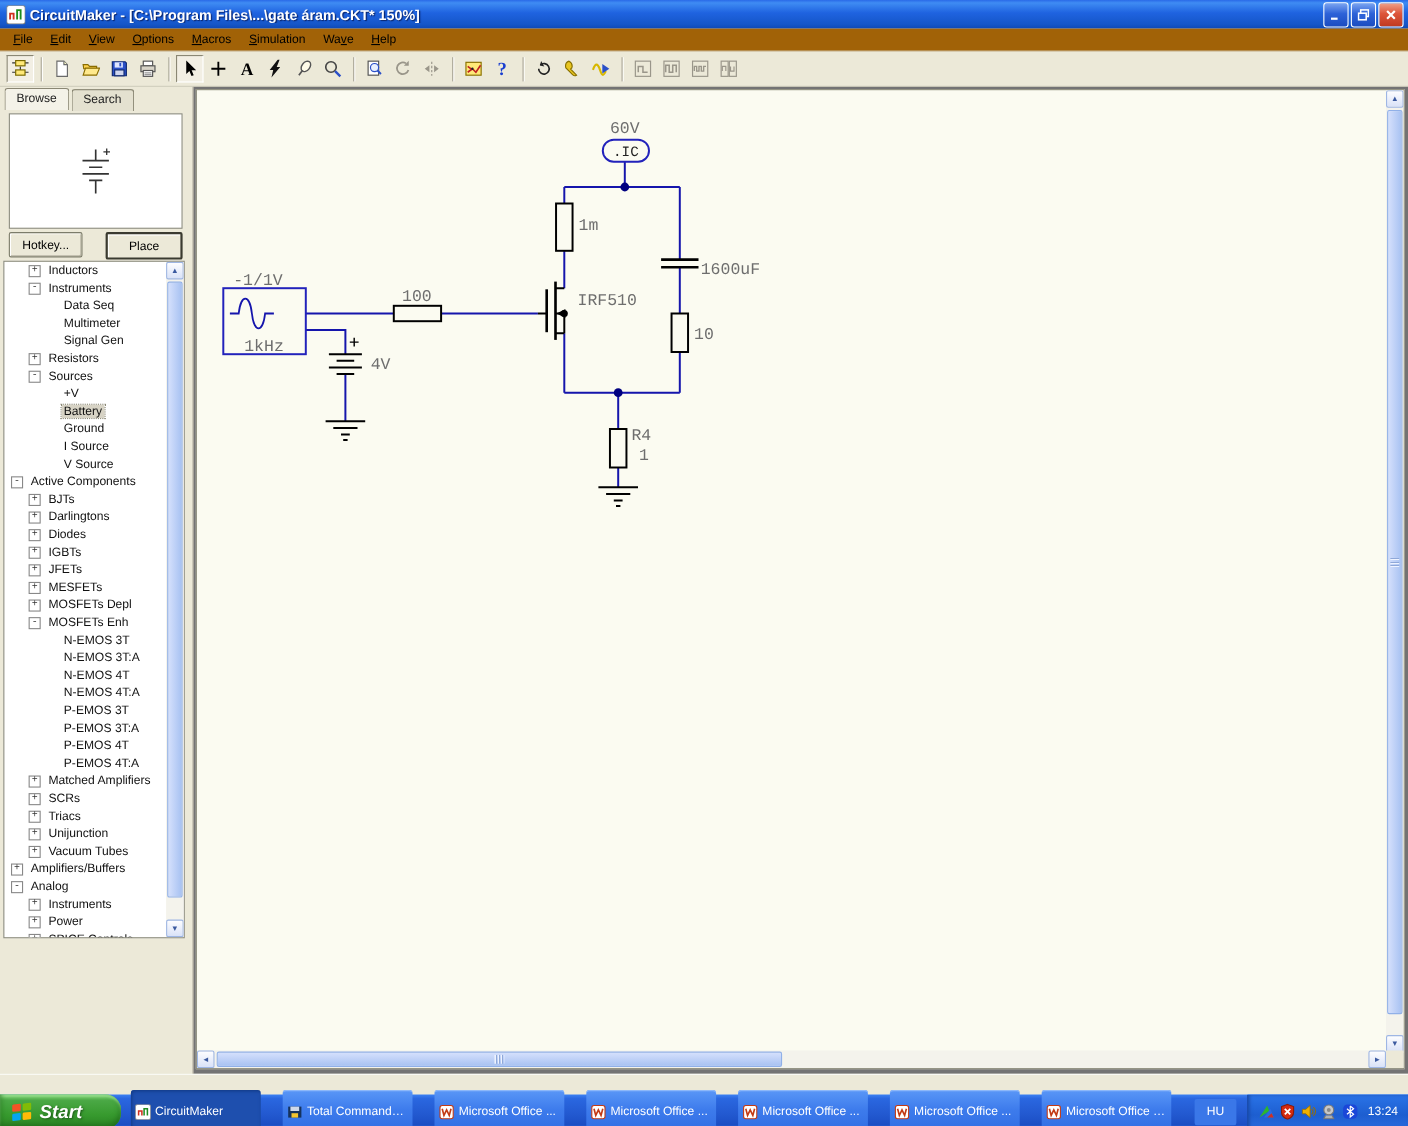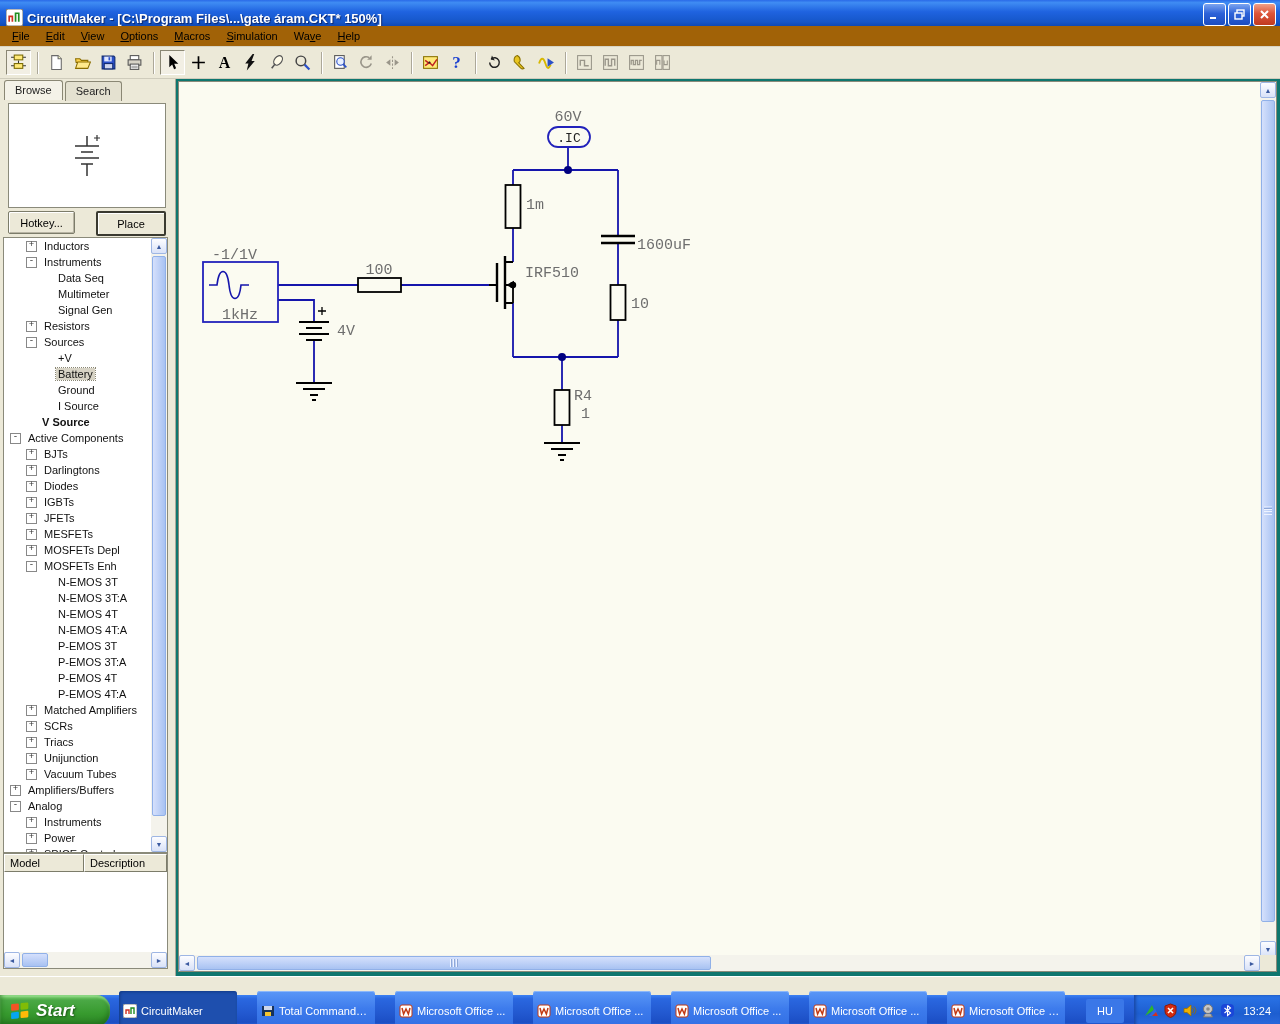--- a/index.html
+++ b/index.html
@@ -7,7 +7,7 @@
     font-family:"Liberation Sans",sans-serif;background:#ece9d8;user-select:none;}
 
   
-  .titlebar{height:26px;display:flex;align-items:flex-end;padding:0 4px;
+  .titlebar{height:26px;display:flex;align-items:center;padding:0 4px;
     background:linear-gradient(180deg,#2a6ae8 0%,#3f8cf3 10%,#1f63e0 45%,#1556c8 85%,#0e49b5 100%);}
   .titlebar .app-icon{width:17px;height:17px;margin:0 4px 0 2px;flex:0 0 auto;}
   .title-text{color:#fff;font-weight:bold;font-size:13px;text-shadow:1px 1px 1px #0a246a;

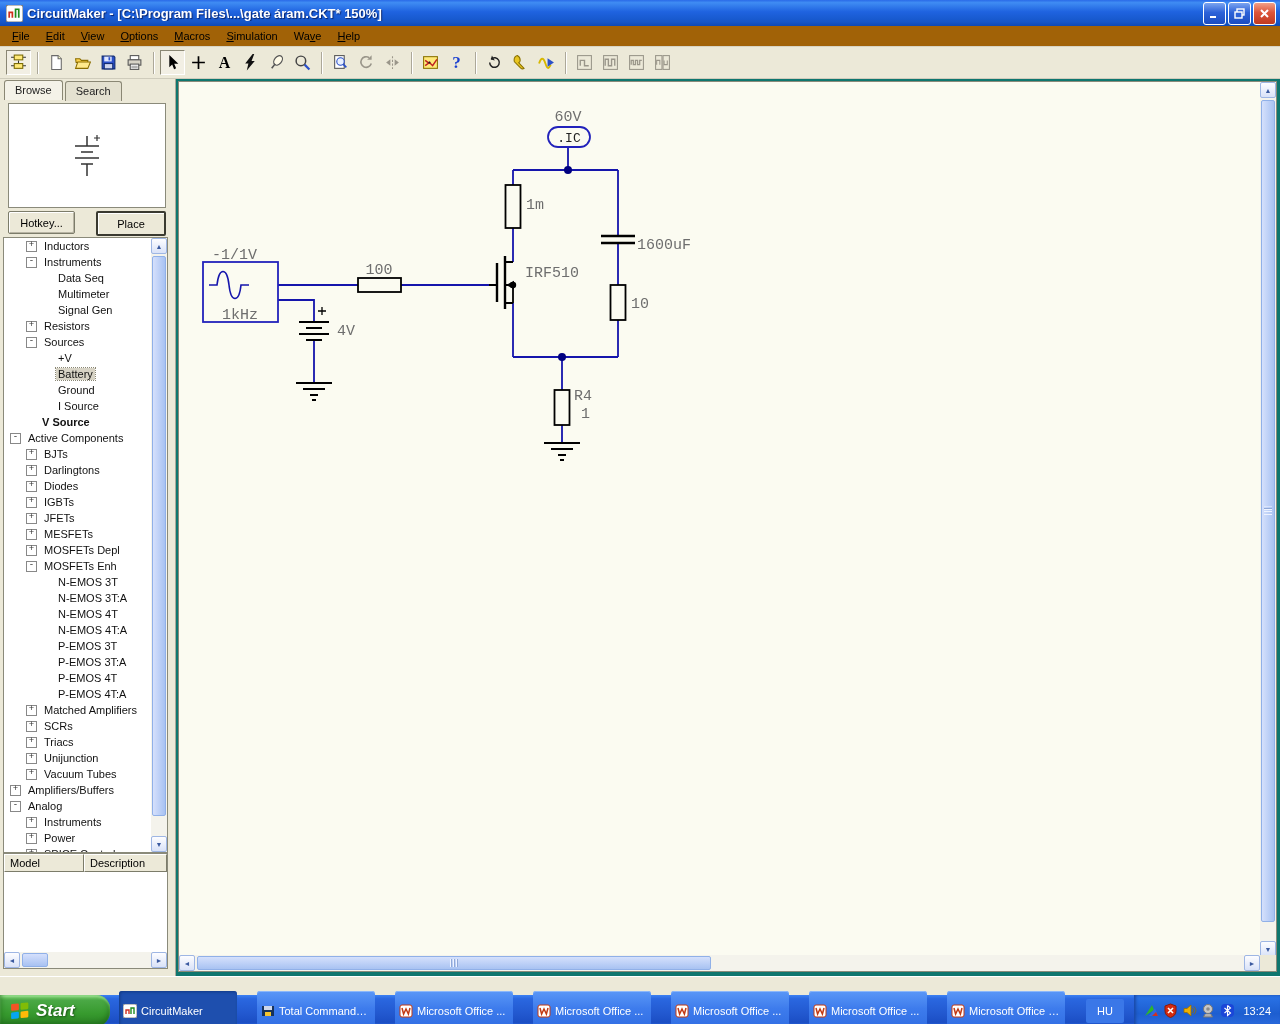--- a/index.html
+++ b/index.html
@@ -85,7 +85,7 @@
   .model-hscroll{position:absolute;left:0;bottom:0;width:100%;height:16px;background:#f4f3ec;}
 
   
-  .canvas-wrap{flex:1;position:relative;background:#0f766e;padding:2px;}
+  .canvas-wrap{flex:1;position:relative;background:#737373;padding:2px;}
   .canvas{position:relative;width:1099px;height:891px;background:#fbfbf1;
     border:1px solid #8a8a7a;box-sizing:border-box;overflow:hidden;}
   .canvas-vscroll{position:absolute;right:0;top:0;width:16px;height:875px;background:#f4f3ec;}

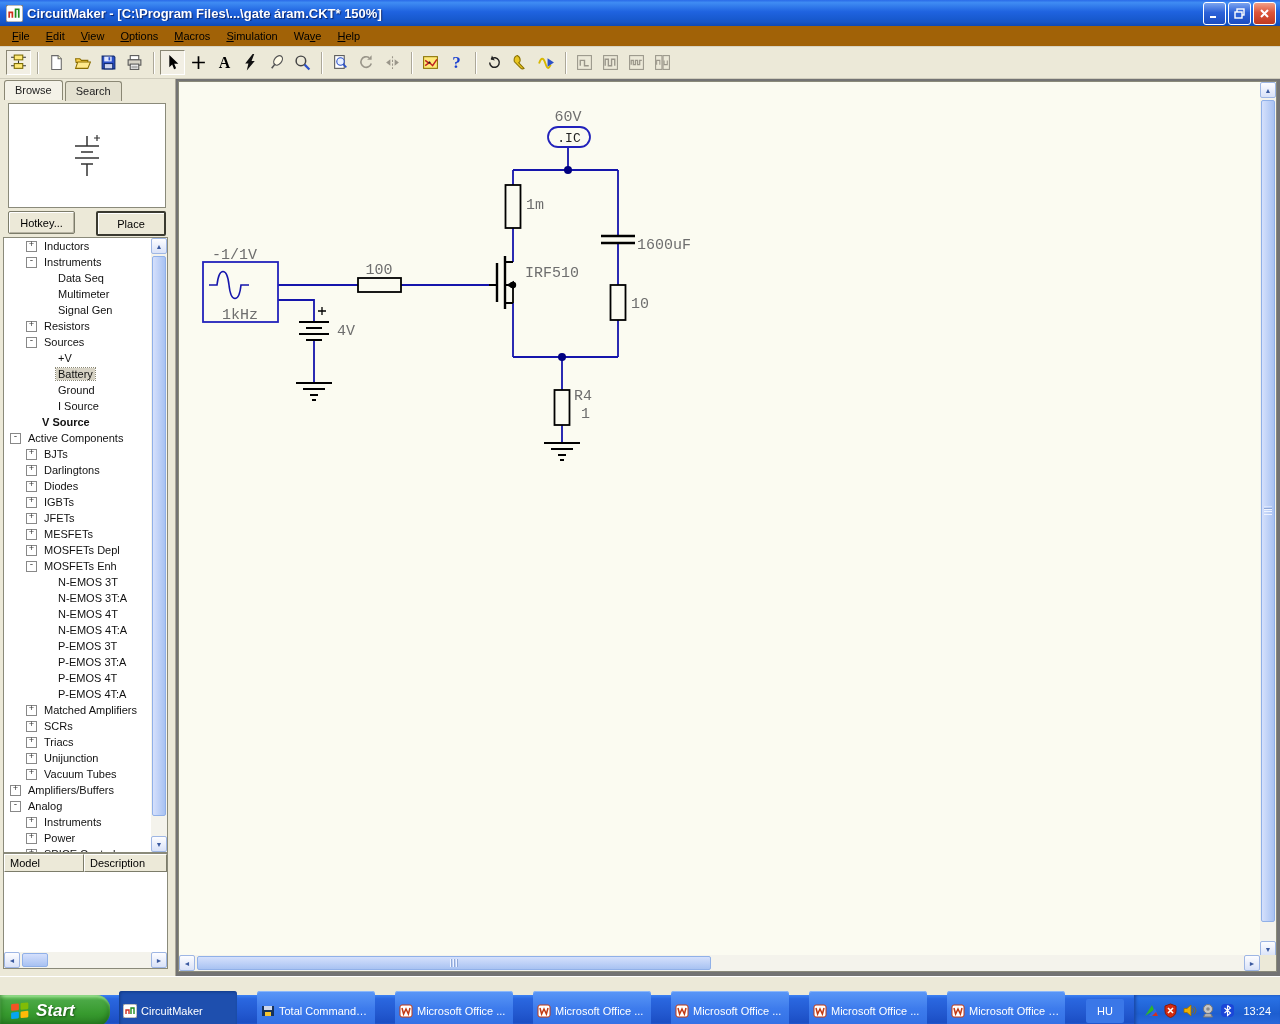--- a/index.html
+++ b/index.html
@@ -370,7 +370,7 @@
             <div class="tree-row" style="padding-left: 52px;">
               <span class="tree-label">I Source</span>
             </div>
-            <div class="tree-row" style="padding-left: 36px; font-weight: bold;">
+            <div class="tree-row" style="padding-left: 52px;">
               <span class="tree-label">V Source</span>
             </div>
             <div class="tree-row" style="padding-left: 6px;">

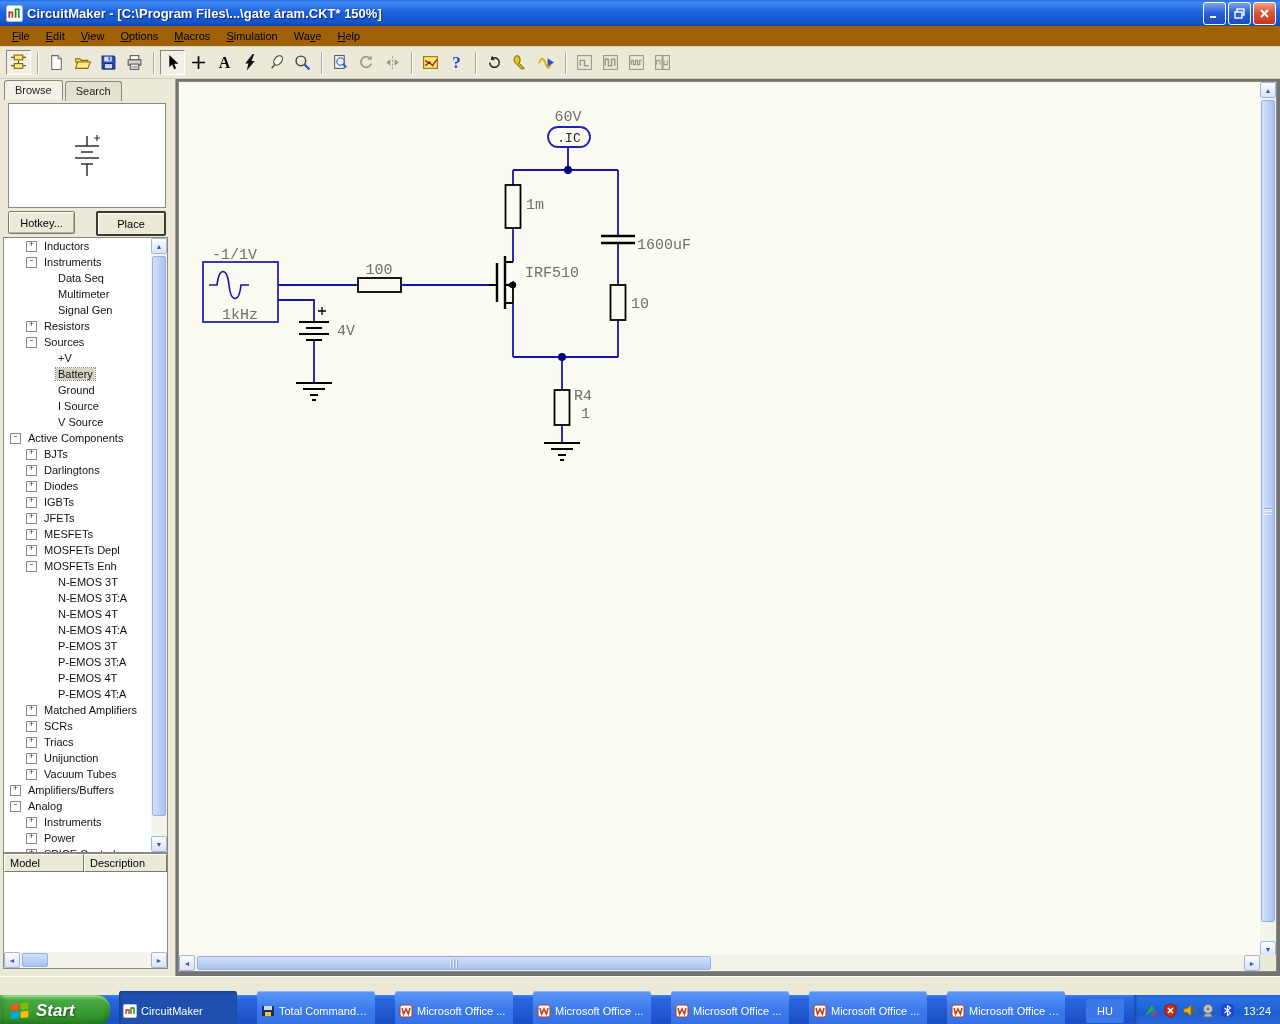--- a/index.html
+++ b/index.html
@@ -481,17 +481,6 @@
         </div>
       </div>
 
-      <div class="model-box">
-        <div class="model-header">
-          <div class="col-hdr" style="width:80px;">Model</div>
-          <div class="col-hdr" style="flex:1;">Description</div>
-        </div>
-        <div class="model-hscroll">
-          <div class="sb-btn" style="left:0;top:0;">◄</div>
-          <div class="sb-thumb-h" style="left:18px;width:26px;"></div>
-          <div class="sb-btn" style="right:0;top:0;">►</div>
-        </div>
-      </div>
     </div>
 
     <div class="canvas-wrap">

